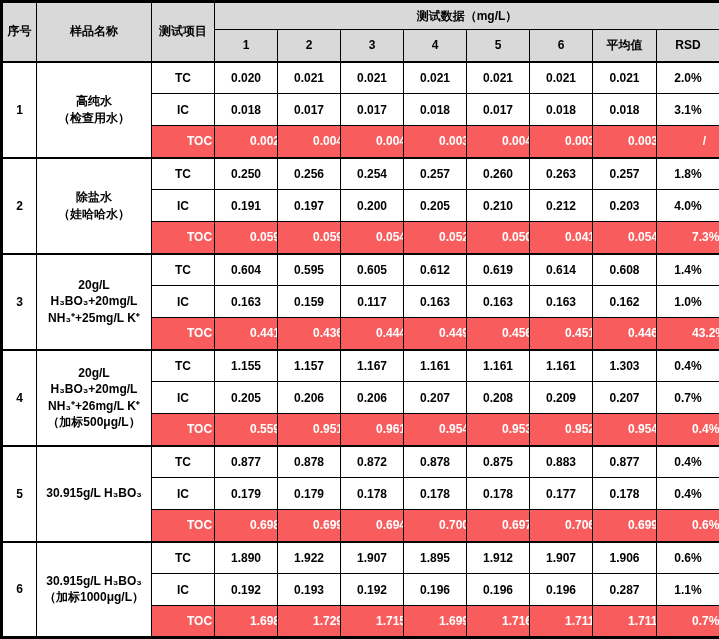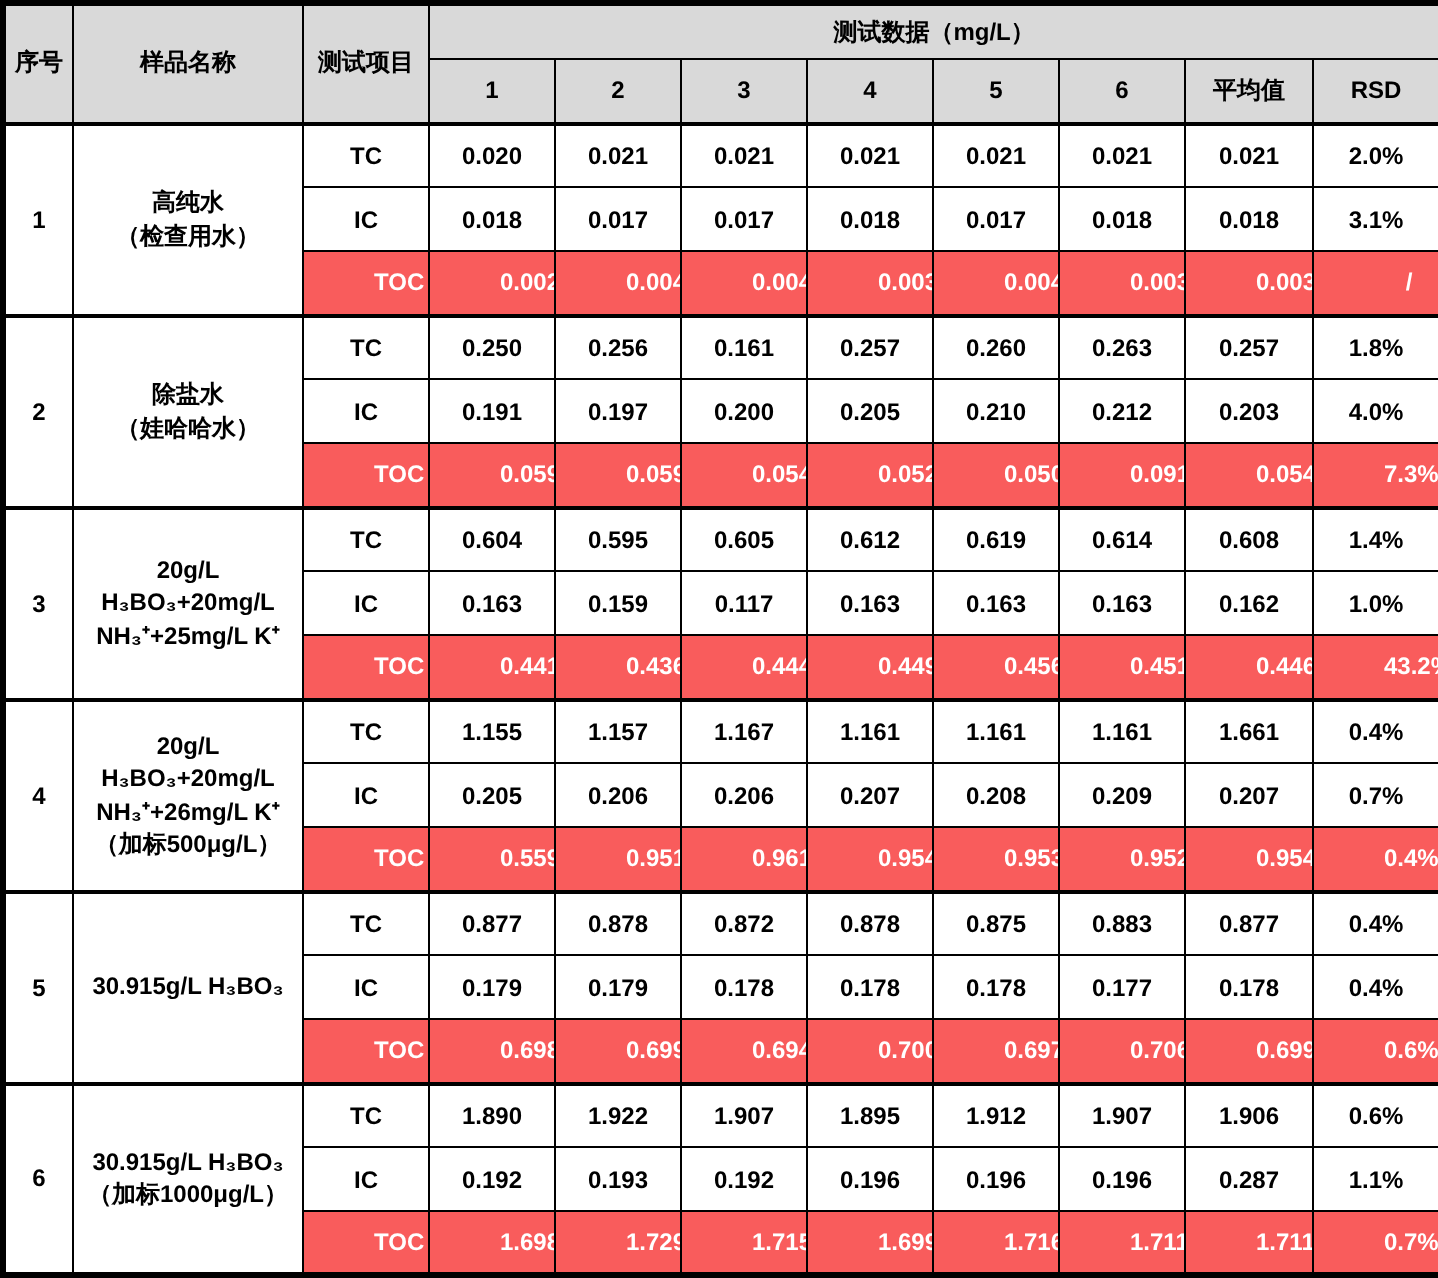--- a/index.html
+++ b/index.html
@@ -135,7 +135,7 @@
           <td>TC</td>
           <td>0.250</td>
           <td>0.256</td>
-          <td>0.161</td>
+          <td>0.254</td>
           <td>0.257</td>
           <td>0.260</td>
           <td>0.263</td>

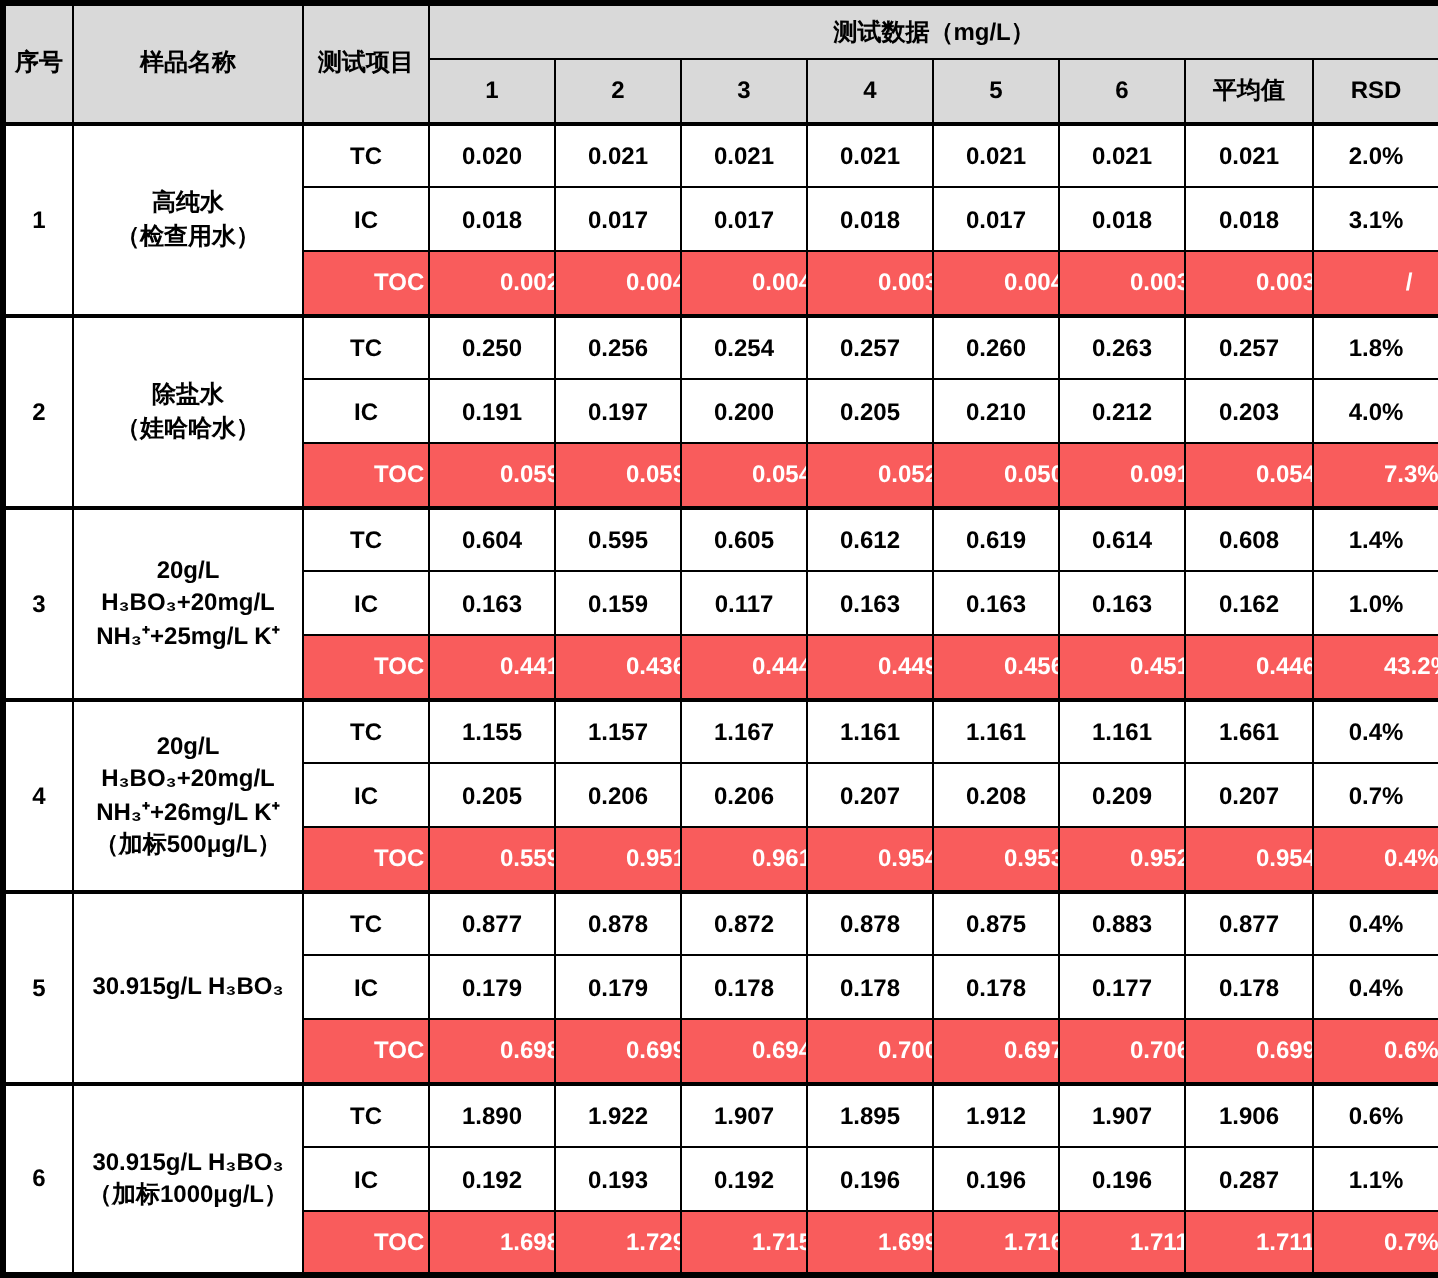--- a/index.html
+++ b/index.html
@@ -160,7 +160,7 @@
           <td>0.054</td>
           <td>0.052</td>
           <td>0.050</td>
-          <td>0.091</td>
+          <td>0.041</td>
           <td>0.054</td>
           <td>7.3%</td>
         </tr>

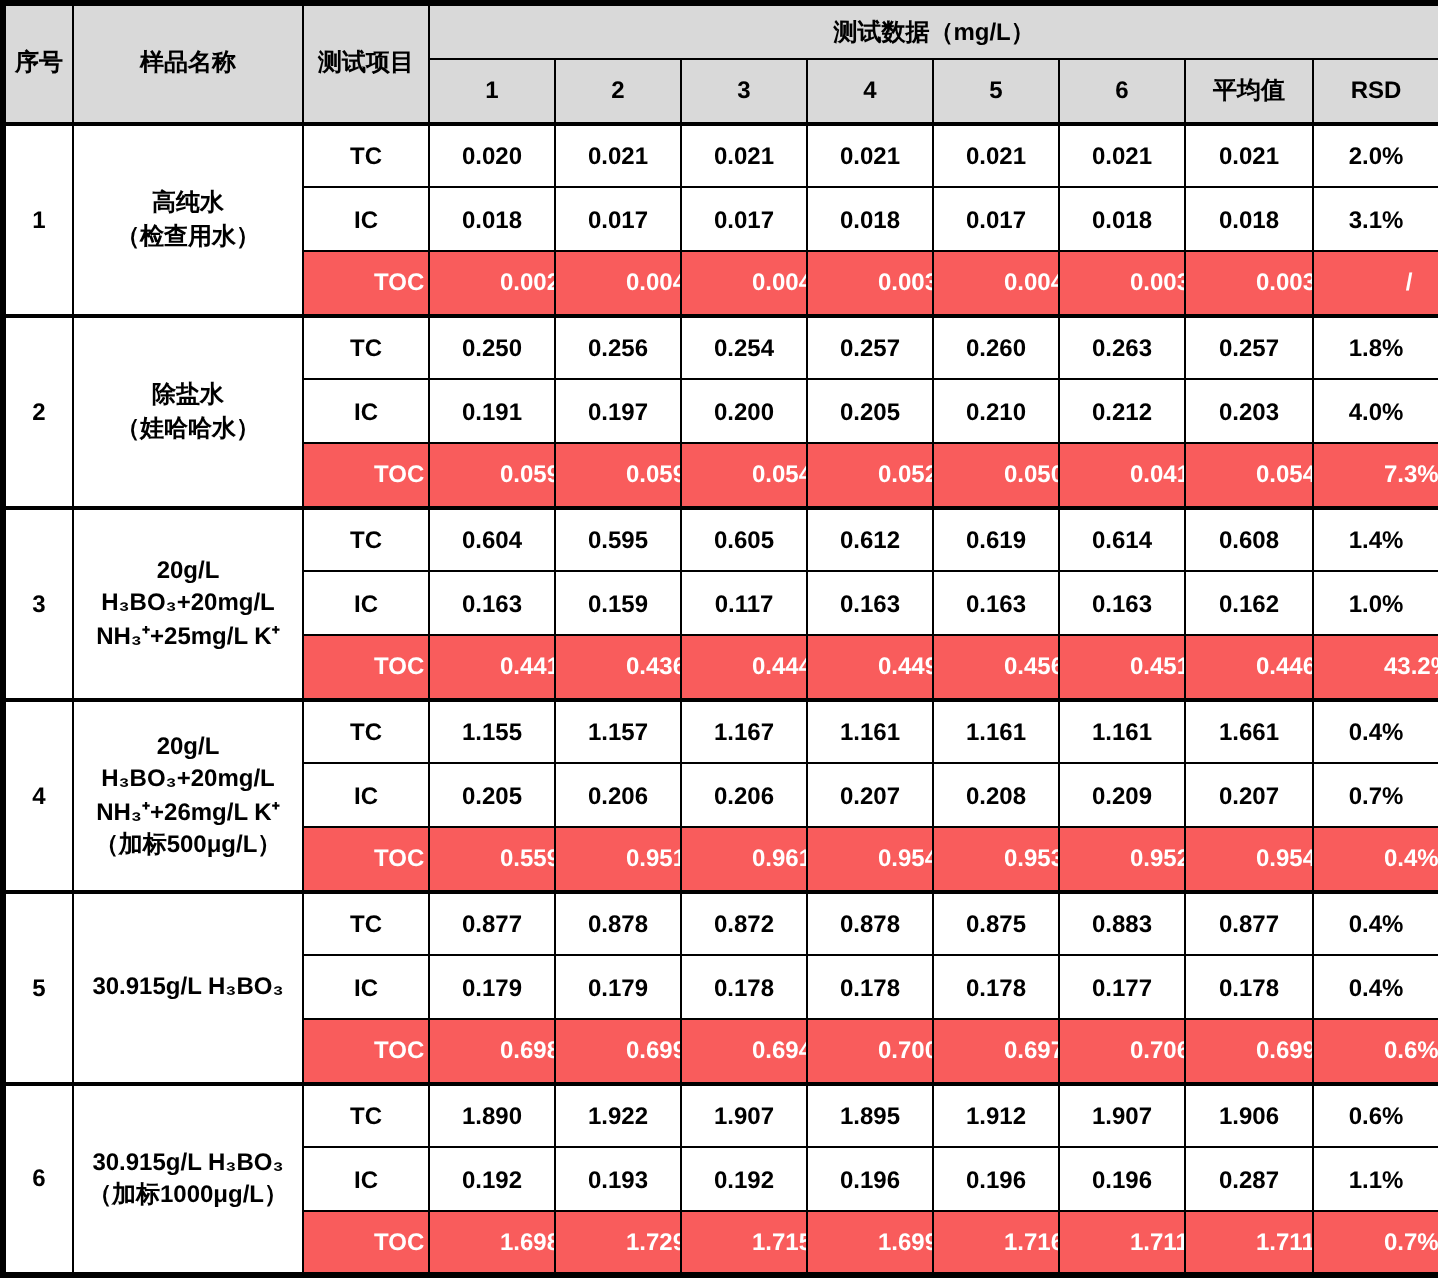--- a/index.html
+++ b/index.html
@@ -214,7 +214,7 @@
           <td>1.161</td>
           <td>1.161</td>
           <td>1.161</td>
-          <td>1.661</td>
+          <td>1.303</td>
           <td>0.4%</td>
         </tr>
         <tr>

